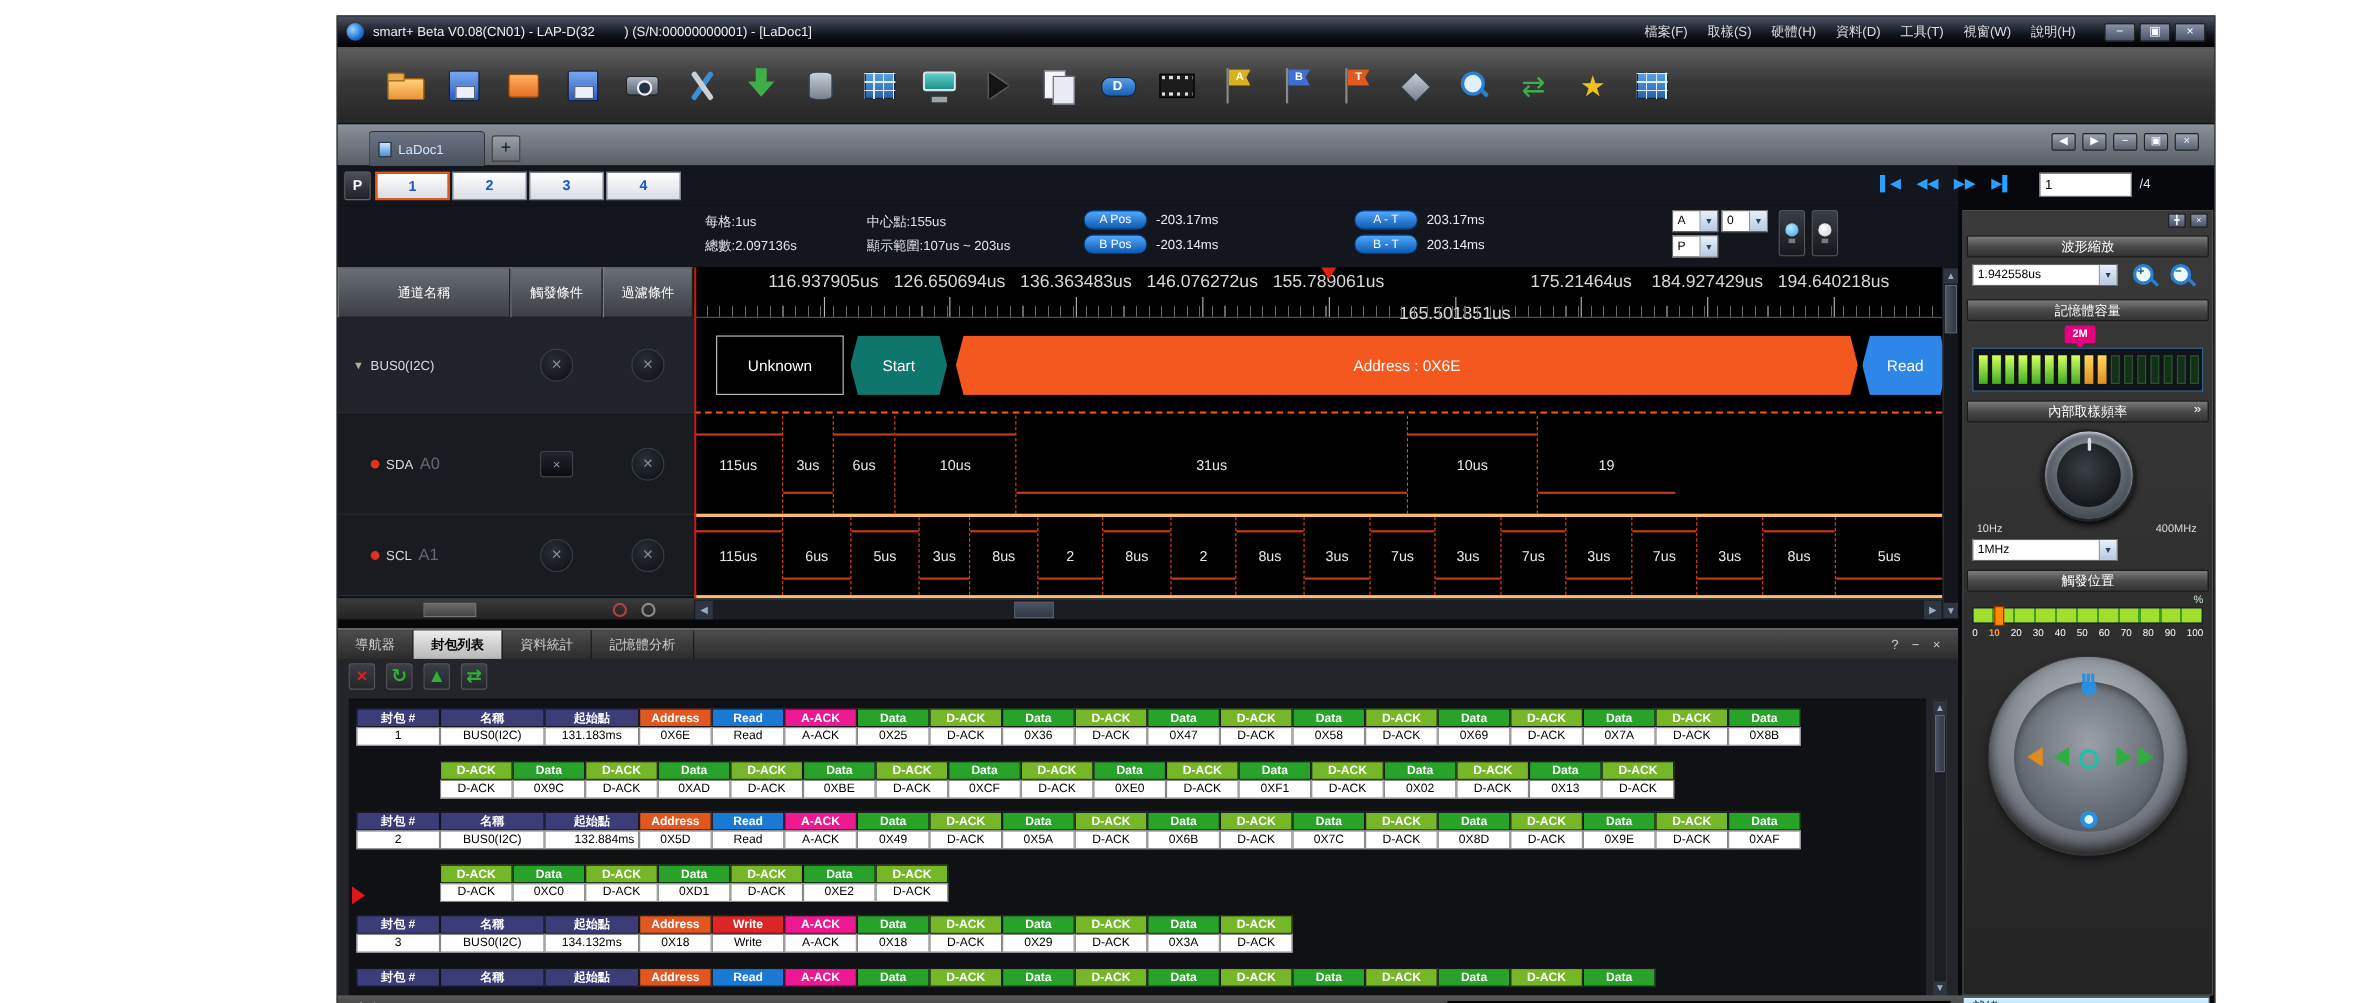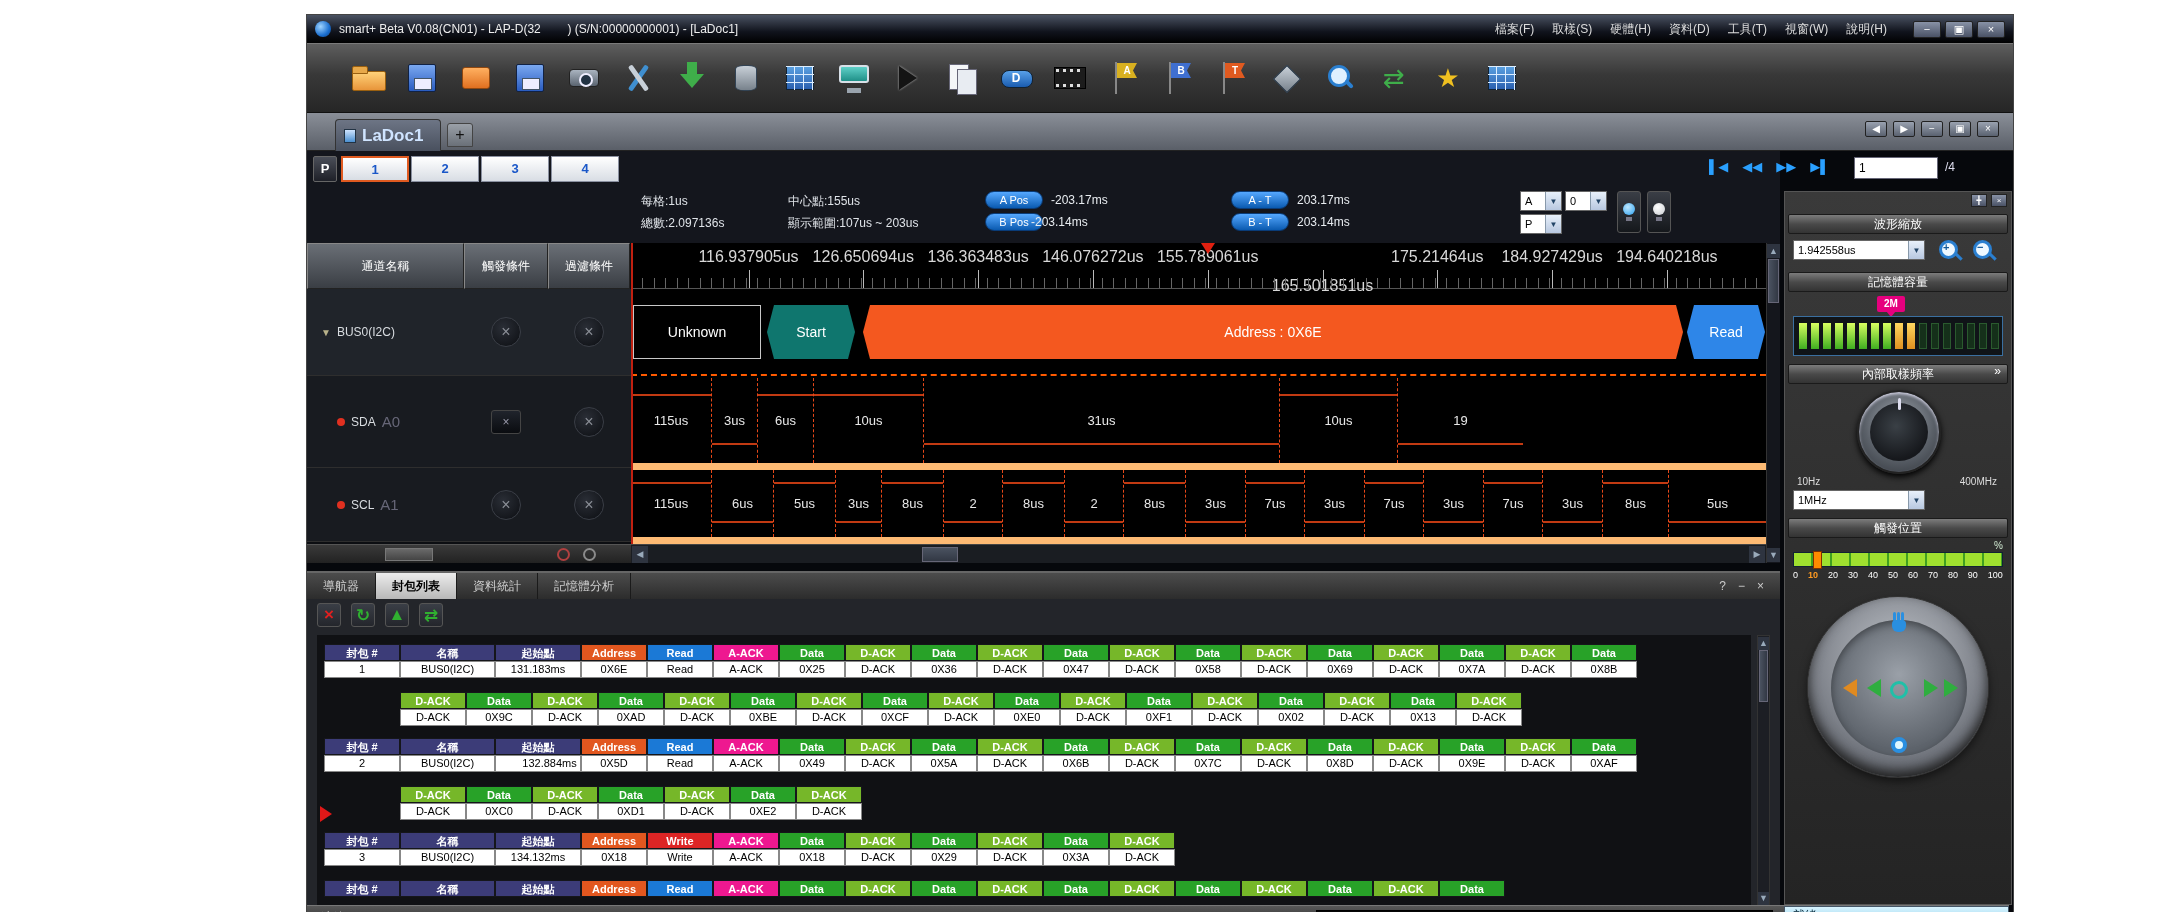--- a/index.html
+++ b/index.html
@@ -66,7 +66,7 @@
 #doc-tab{position:absolute;left:28px;top:6px;width:106px;height:32px;background:linear-gradient(#6d7585,#49505e);
   border:1px solid #333;border-bottom:none;border-radius:4px 4px 0 0;display:flex;align-items:center;padding:0 8px;gap:6px}
 #doc-tab .doc-ic{width:12px;height:14px;background:linear-gradient(#cfe4ff,#4a8fd0);border:1px solid #234}
-#doc-tab span{color:#cfe4ff;font-size:17px;font-weight:bold}
+#doc-tab span{color:#cfe4ff;font-size:12px;font-weight:normal}
 #new-tab{position:absolute;left:140px;top:10px;width:26px;height:24px;background:linear-gradient(#9aa0a8,#6a7078);
   border:1px solid #444;border-radius:3px 3px 0 0;color:#111;font-size:16px;text-align:center;line-height:22px}
 #tabbar-right{position:absolute;right:14px;top:8px;display:flex;gap:6px;align-items:center}

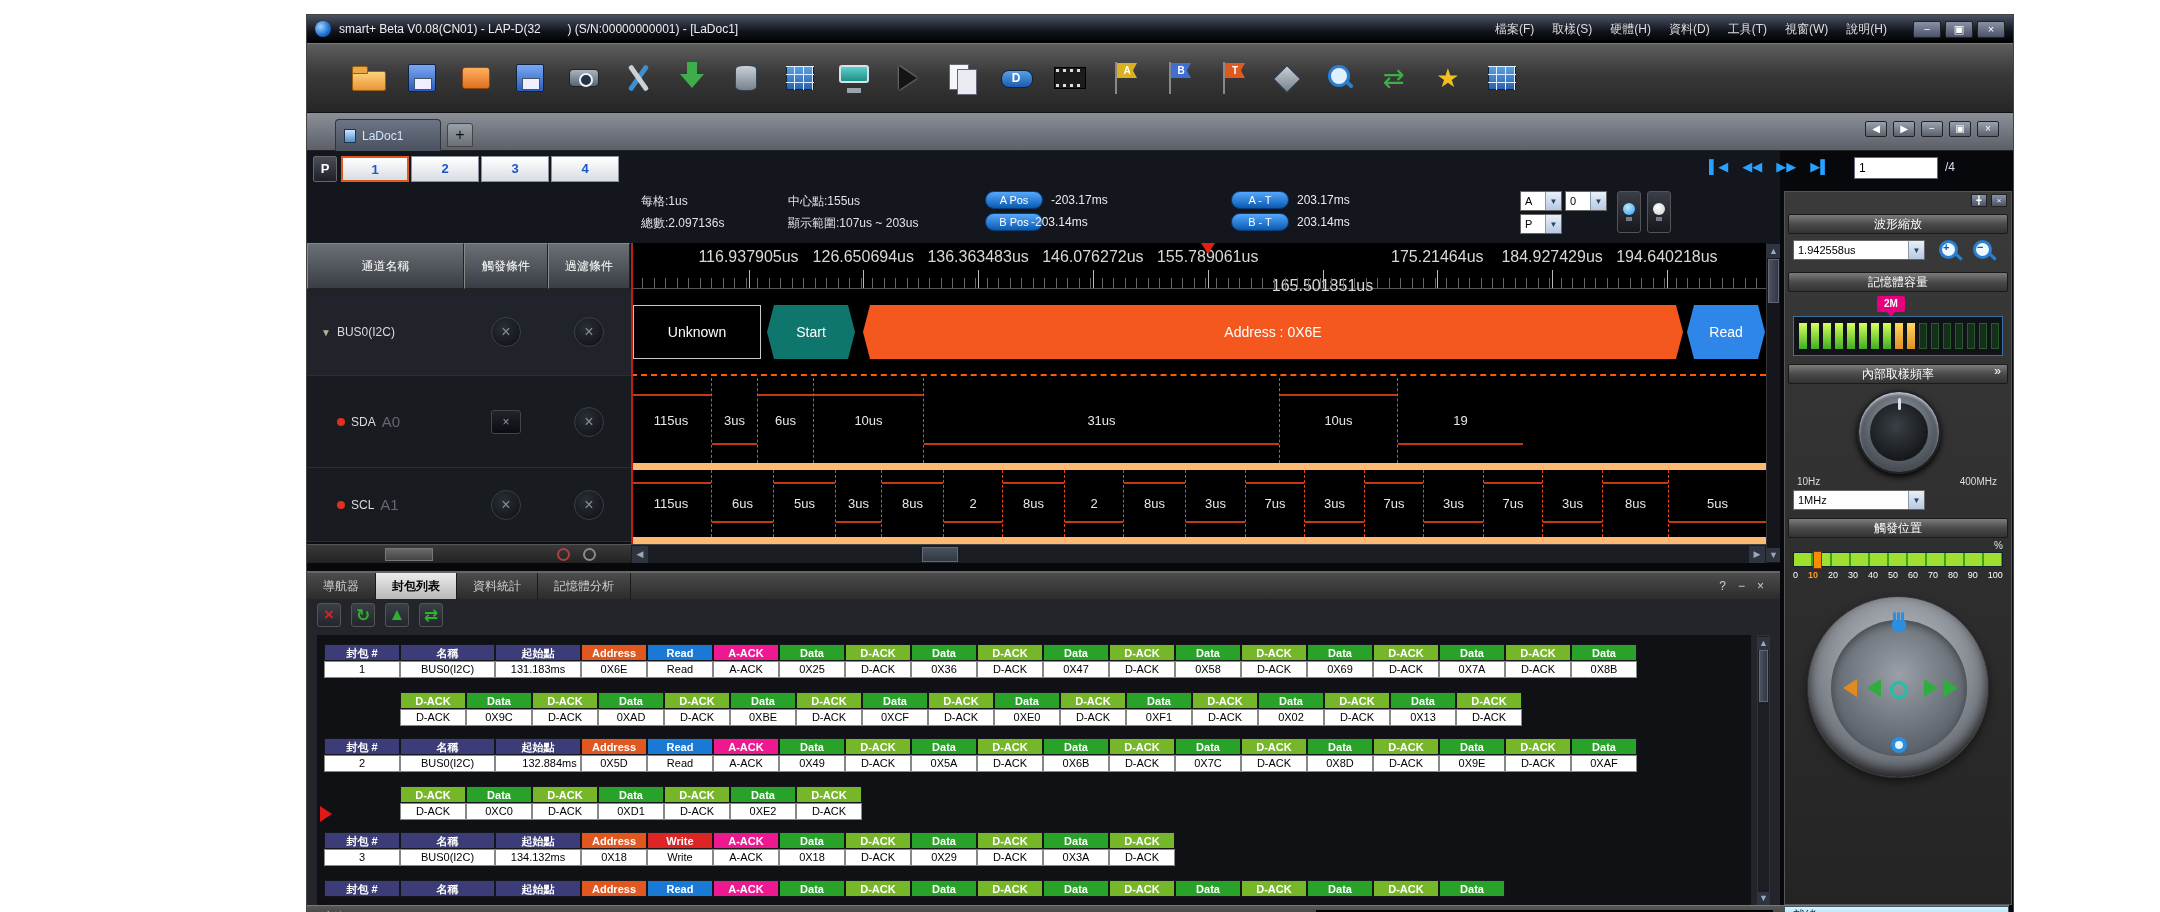--- a/index.html
+++ b/index.html
@@ -335,7 +335,7 @@
     <div class="pill" style="left:678px;top:4px">A Pos</div>
     <span class="pillval" style="left:744px;top:6px">-203.17ms</span>
     <div class="pill" style="left:678px;top:26px">B Pos</div>
-    <span class="pillval" style="left:724px;top:28px">-203.14ms</span>
+    <span class="pillval" style="left:744px;top:28px">-203.14ms</span>
     <div class="pill" style="left:924px;top:4px">A - T</div>
     <span class="pillval" style="left:990px;top:6px">203.17ms</span>
     <div class="pill" style="left:924px;top:26px">B - T</div>

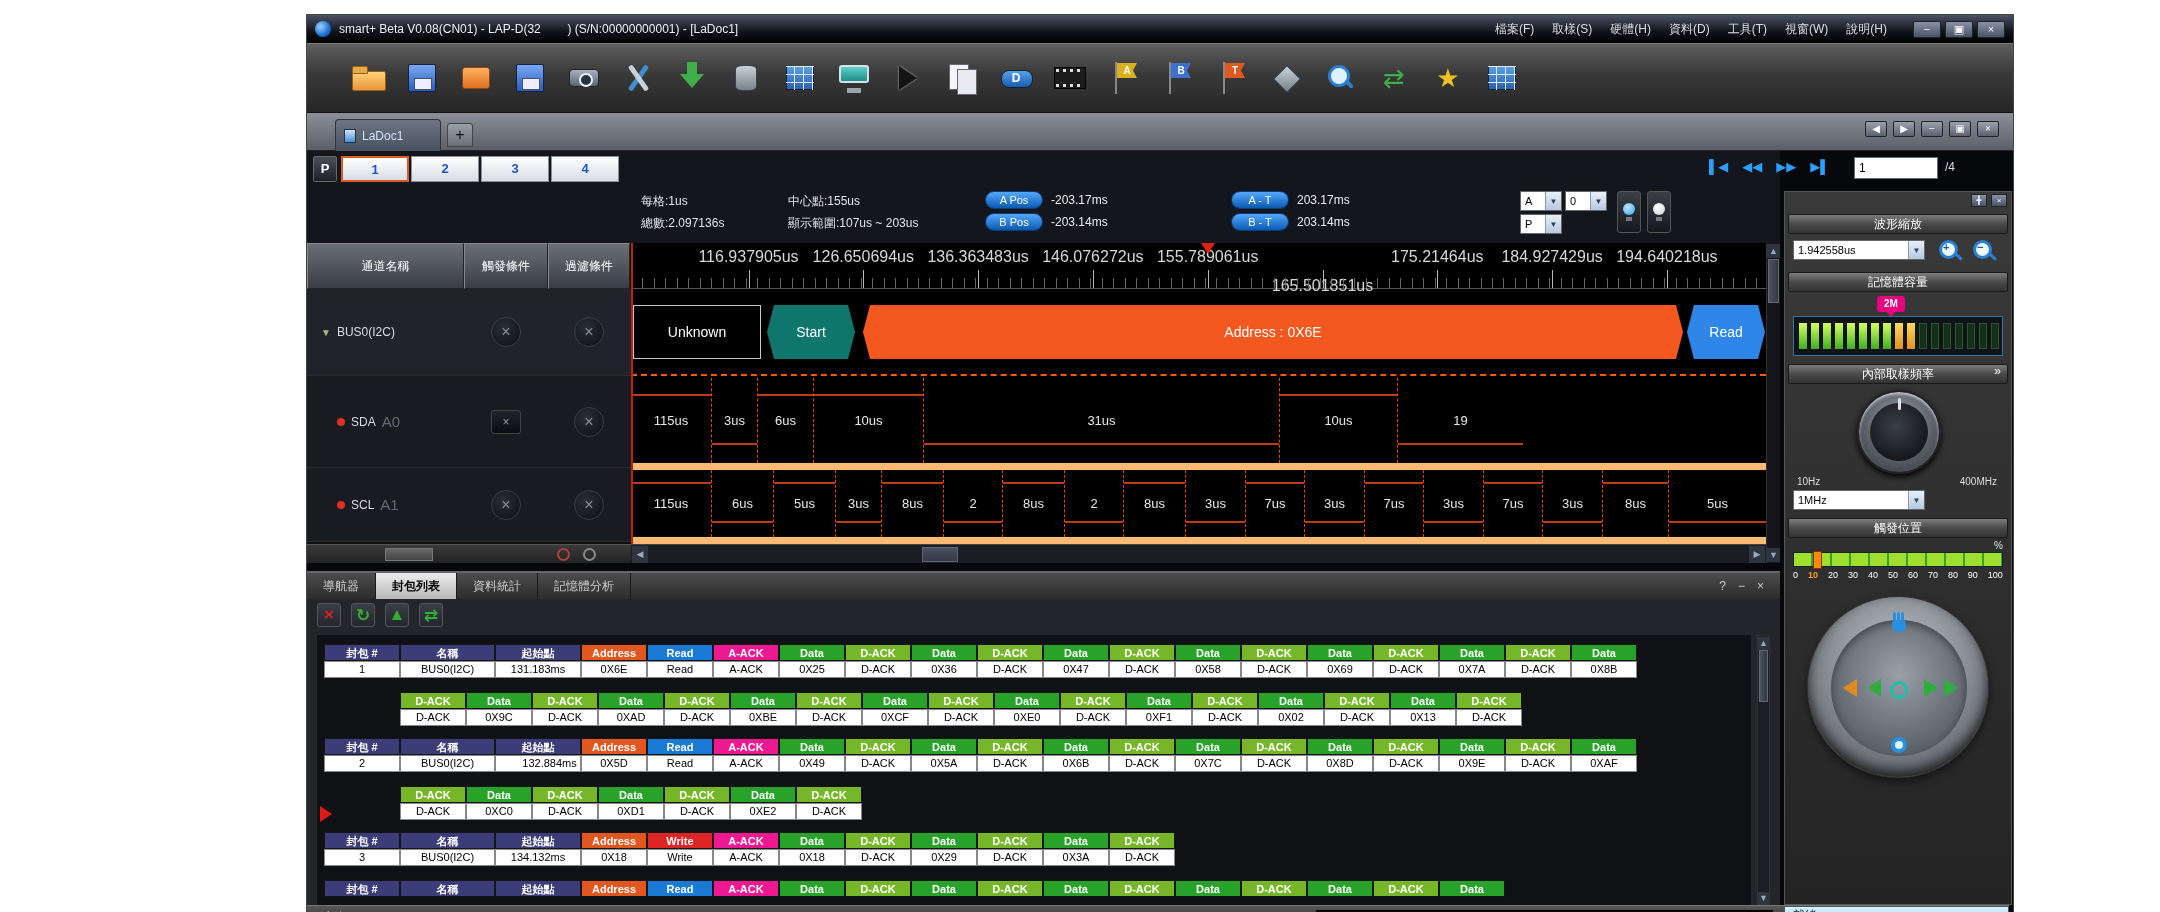--- a/index.html
+++ b/index.html
@@ -436,7 +436,7 @@
       </div>
     <div id="trig-flag"></div>
     <div id="busrow">
-        <div class="bseg plain" style="width: 128px; margin-left: 2px;">Unknown</div>
+        <div class="bseg plain" style="width: 116px; margin-left: 20px;">Unknown</div>
         <div class="bseg hex" style="width: 88px; margin-left: 6px; background: #0f766e;">Start</div>
         <div class="bseg hex" style="width: 820px; margin-left: 8px; background: rgb(244, 88, 31);">Address : 0X6E</div>
         <div class="bseg hex" style="width: 78px; margin-left: 4px; background: rgb(46, 134, 232);">Read</div>

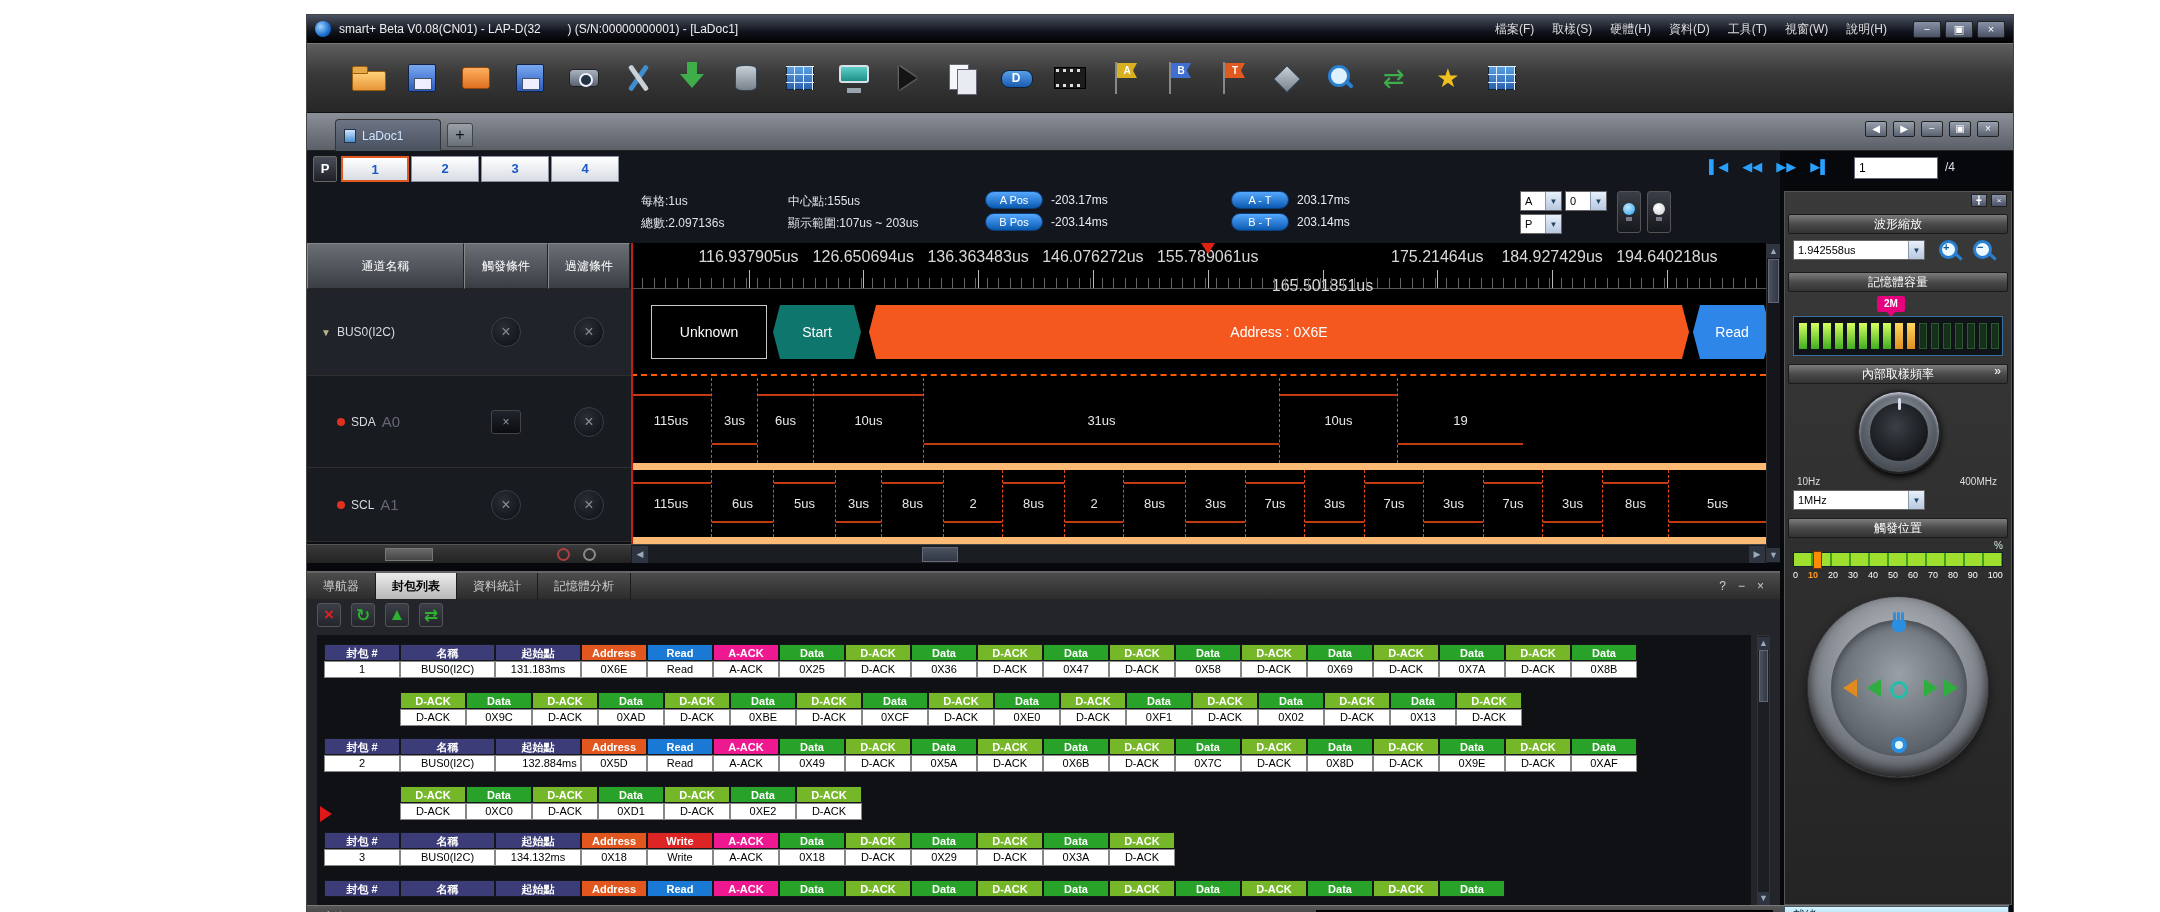--- a/index.html
+++ b/index.html
@@ -131,7 +131,7 @@
 .bseg{height:54px;display:flex;align-items:center;justify-content:center;color:#fff;font-size:14px;flex:0 0 auto}
 .bseg.hex{clip-path:polygon(7px 0,calc(100% - 7px) 0,100% 50%,calc(100% - 7px) 100%,7px 100%,0 50%)}
 .bseg.plain{background:#000;border:1px solid #c8c8c8}
-.wrow{position:absolute;left:0;width:1135px;display:flex;border-bottom:7px solid #fdba74}
+.wrow{position:absolute;left:0;width:1135px;display:flex;border-bottom:3px solid #fdba74}
 #sdarow{top:135px;height:92px}
 #sclrow{top:227px;height:74px}
 .wseg{position:relative;height:100%;flex:0 0 auto;display:flex;align-items:center;justify-content:center}

